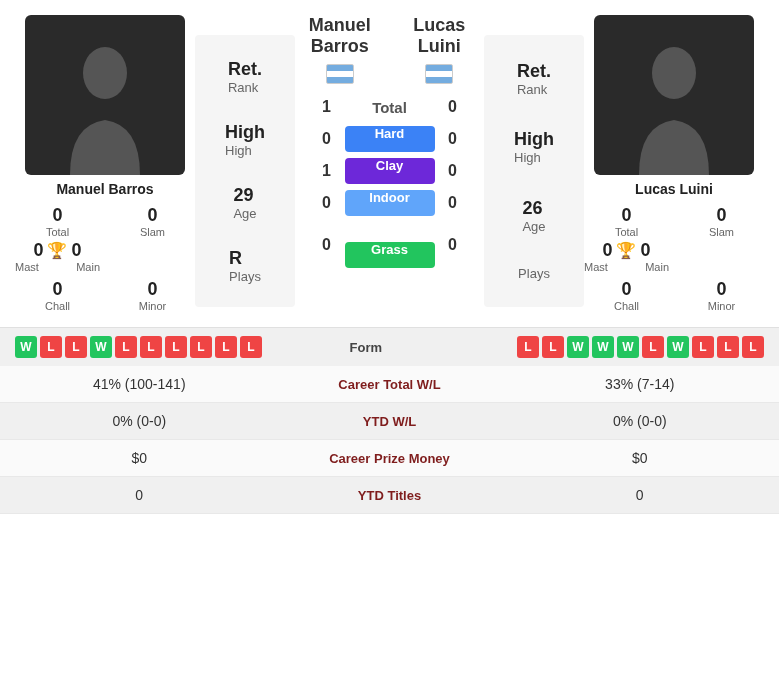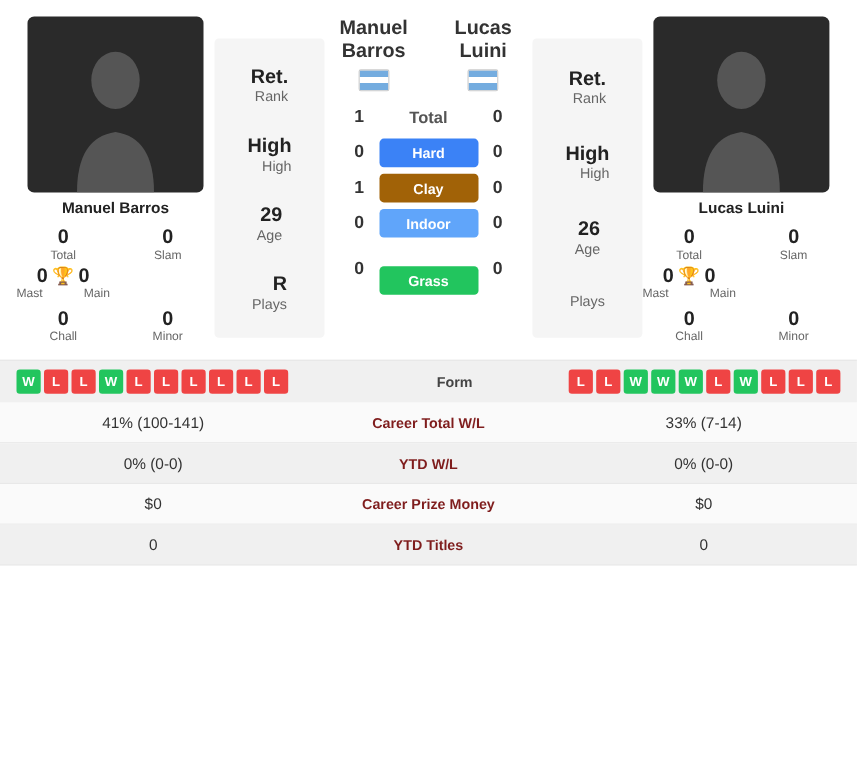--- a/index.html
+++ b/index.html
@@ -101,7 +101,7 @@
     }
 
     .mid-stat-item {
-      text-align: right;
+      text-align: left;
     }
 
     .mid-stat-value {

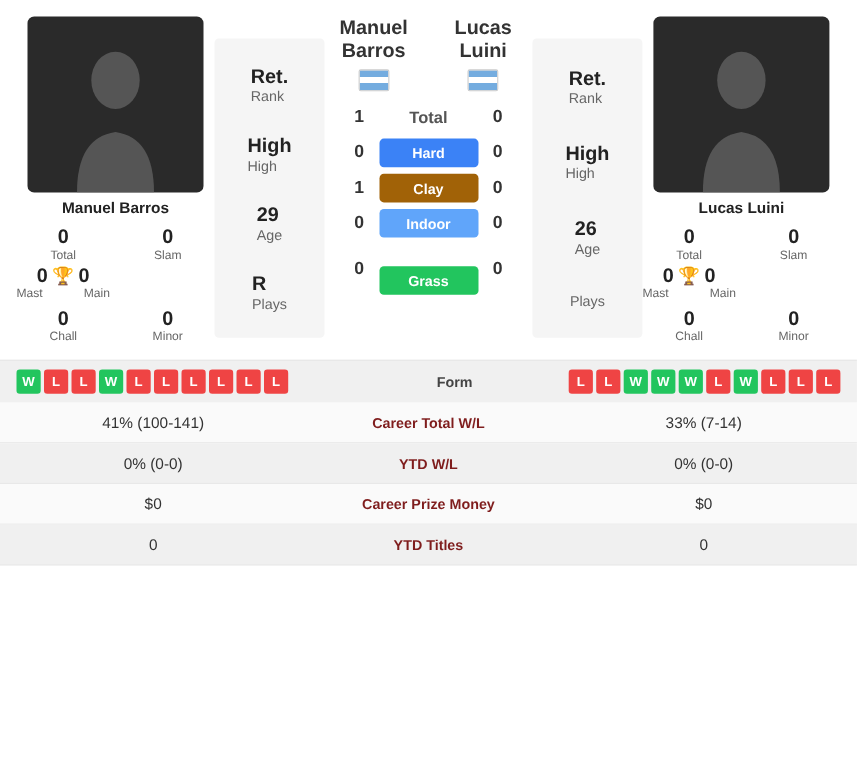--- a/index.html
+++ b/index.html
@@ -169,7 +169,7 @@
       height: 26px;
       border-radius: 4px;
       display: flex;
-      align-items: center;
+      align-items: flex-start;
       justify-content: center;
       color: white;
       font-weight: bold;

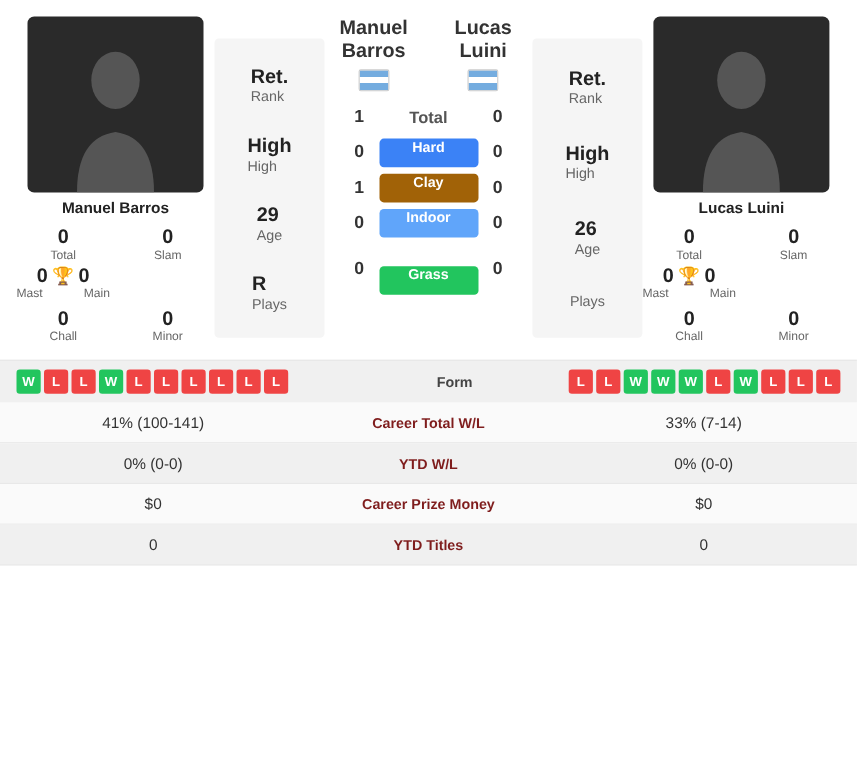--- a/index.html
+++ b/index.html
@@ -177,7 +177,7 @@
     }
 
     .surface-hard { background: #3b82f6; }
-    .surface-clay { background: #a16207; }
+    .surface-clay { background: #6d28d9; }
     .surface-indoor { background: #60a5fa; }
     .surface-grass { background: #22c55e; margin-top: 20px; }
 

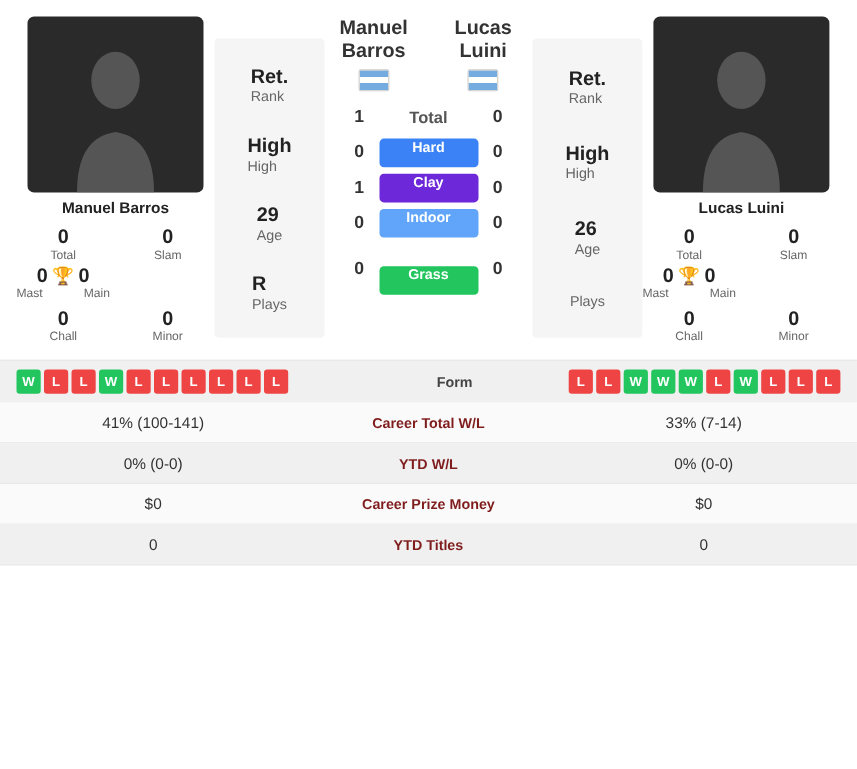--- a/index.html
+++ b/index.html
@@ -230,7 +230,7 @@
 
     .form-label {
       min-width: 80px;
-      text-align: right;
+      text-align: left;
       font-weight: bold;
       color: #444;
     }

